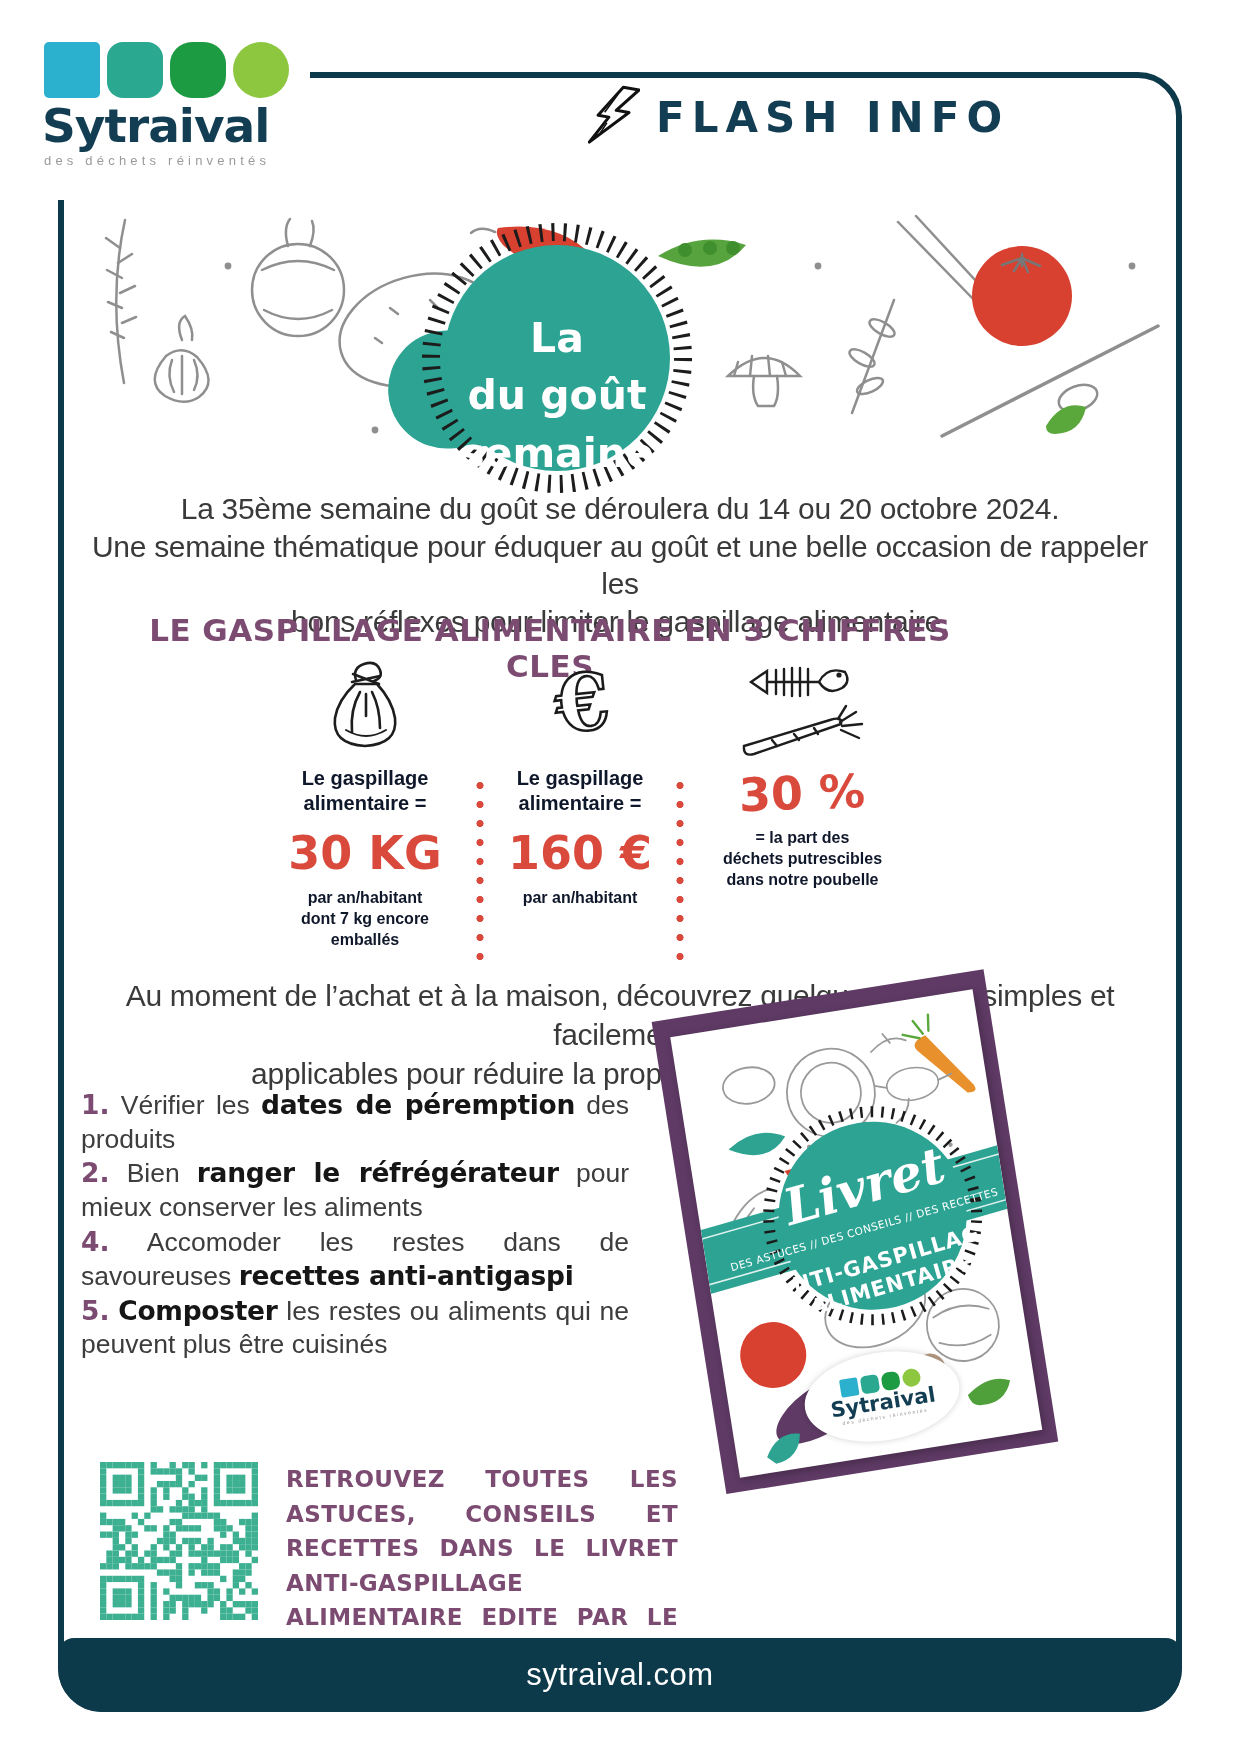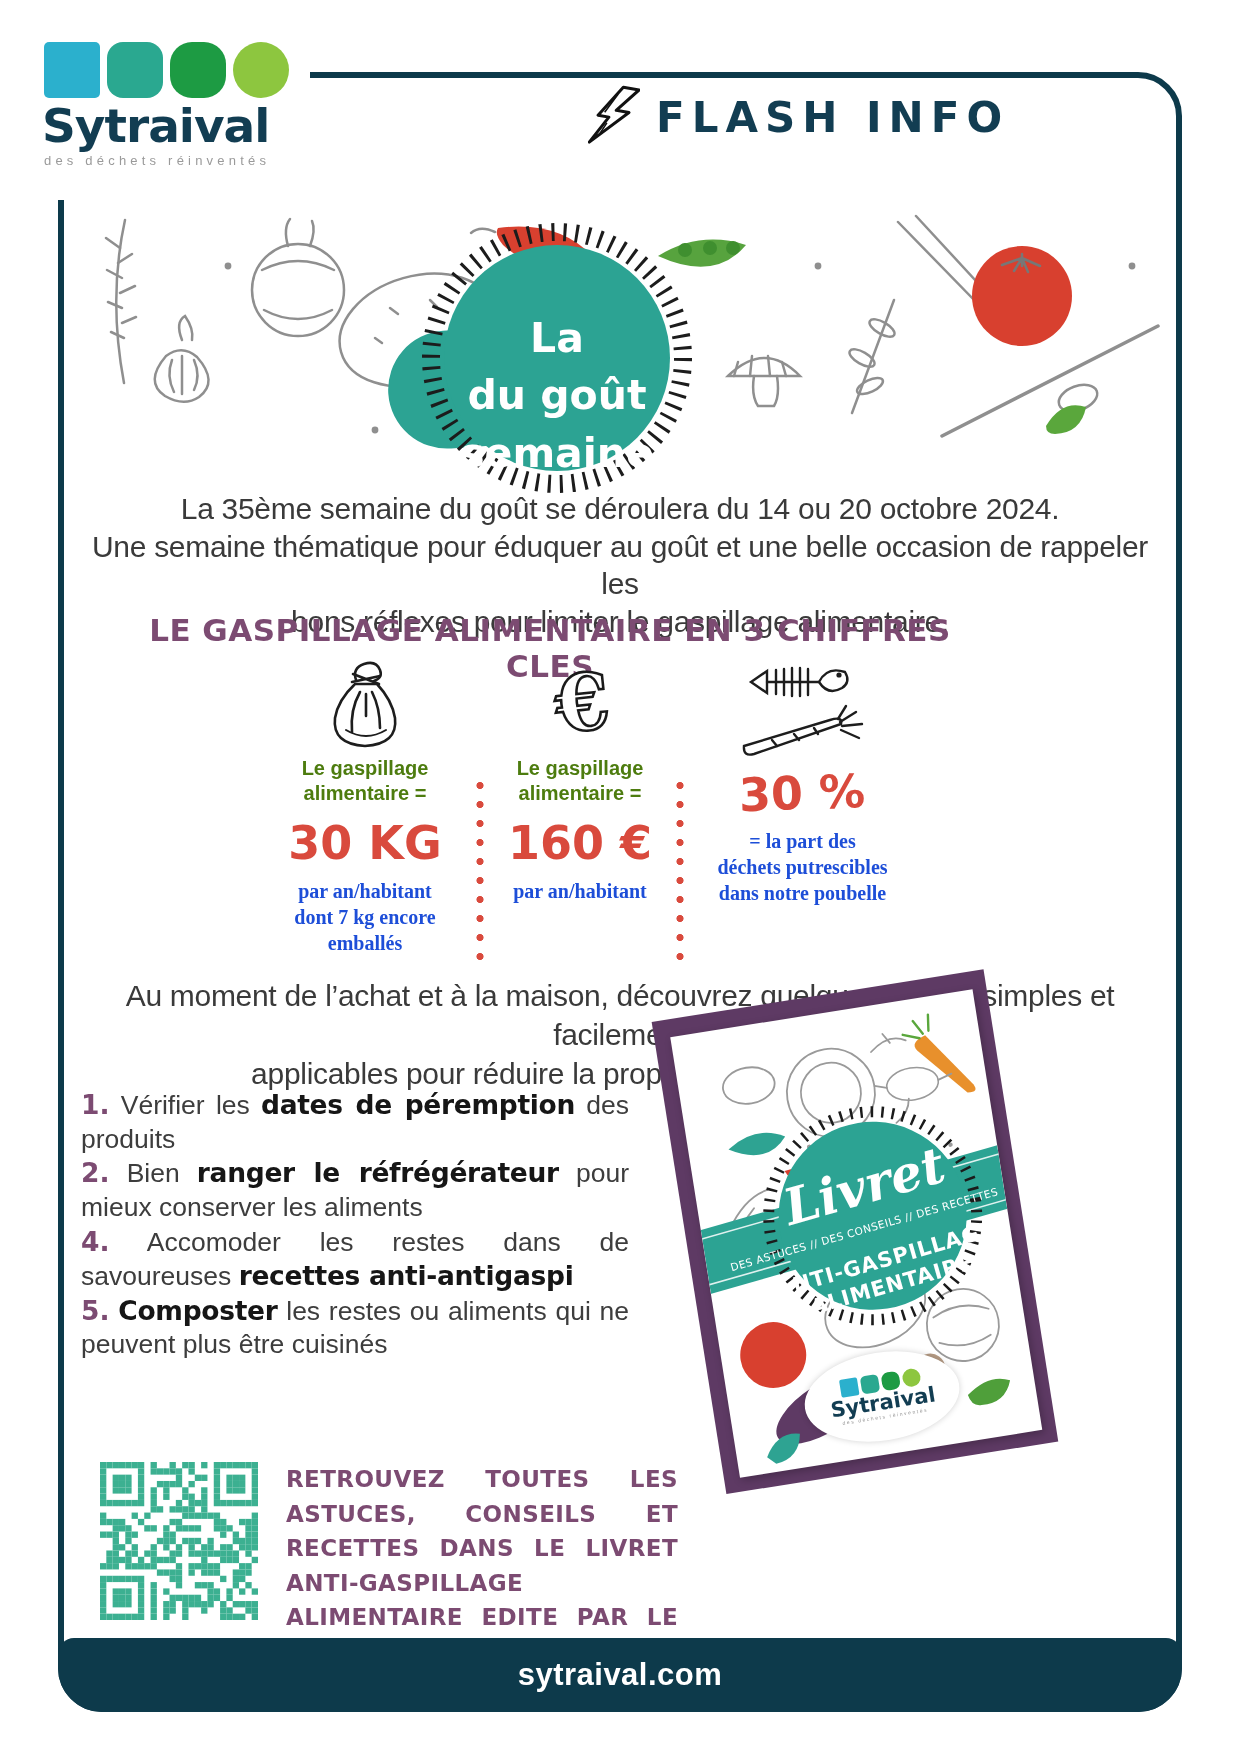--- a/index.html
+++ b/index.html
@@ -51,7 +51,7 @@
   .stats{position:absolute;left:255px;top:658px;display:flex;align-items:flex-start;}
   .stat{display:flex;flex-direction:column;align-items:center;text-align:center;}
   .s1{width:220px;} .s2{width:190px;} .s3{width:235px;}
-  .stat-label{font-size:20px;font-weight:700;color:#4d7c0f;line-height:1.25;margin-top:6px;}
+  .stat-label{font-size:20px;font-weight:700;color:#0f172a;line-height:1.25;margin-top:16px;}
   .stat-value{font-family:"DejaVu Sans",sans-serif;font-size:46px;font-weight:800;
               color:#d94a3d;margin:10px 0 8px;}
   .stat-detail{font-size:20px;font-weight:700;color:#1d4ed8;line-height:1.3;font-family:Liberation Serif, serif;}

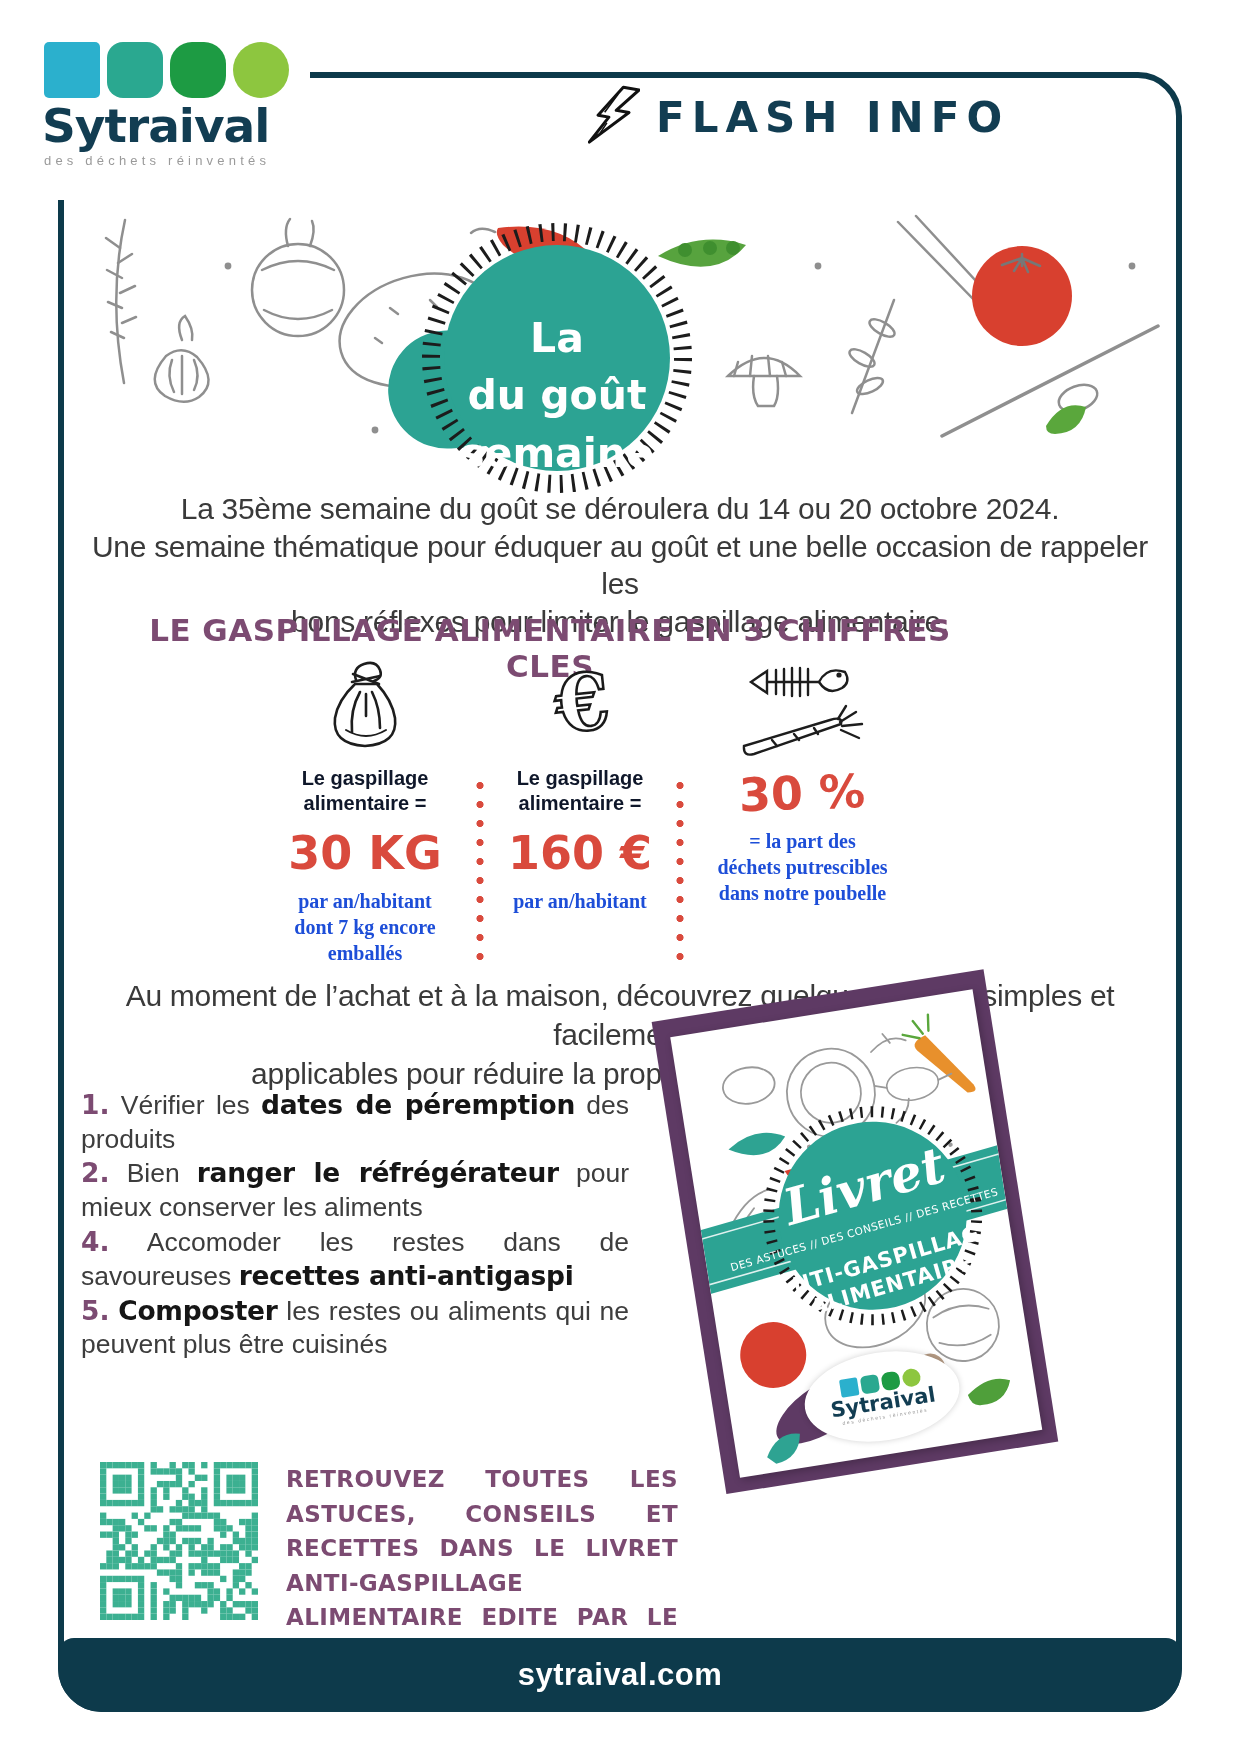--- a/index.html
+++ b/index.html
@@ -54,7 +54,7 @@
   .stat-label{font-size:20px;font-weight:700;color:#0f172a;line-height:1.25;margin-top:16px;}
   .stat-value{font-family:"DejaVu Sans",sans-serif;font-size:46px;font-weight:800;
               color:#d94a3d;margin:10px 0 8px;}
-  .stat-detail{font-size:20px;font-weight:700;color:#1d4ed8;line-height:1.3;font-family:Liberation Serif, serif;}
+  .stat-detail{font-size:16px;font-weight:700;color:#0f172a;line-height:1.3;}
   .dots{width:10px;height:190px;margin-top:118px;
         background-image:radial-gradient(circle,#d94a3d 3.2px,transparent 3.9px);
         background-size:10px 19px;background-repeat:repeat-y;background-position:center top;}

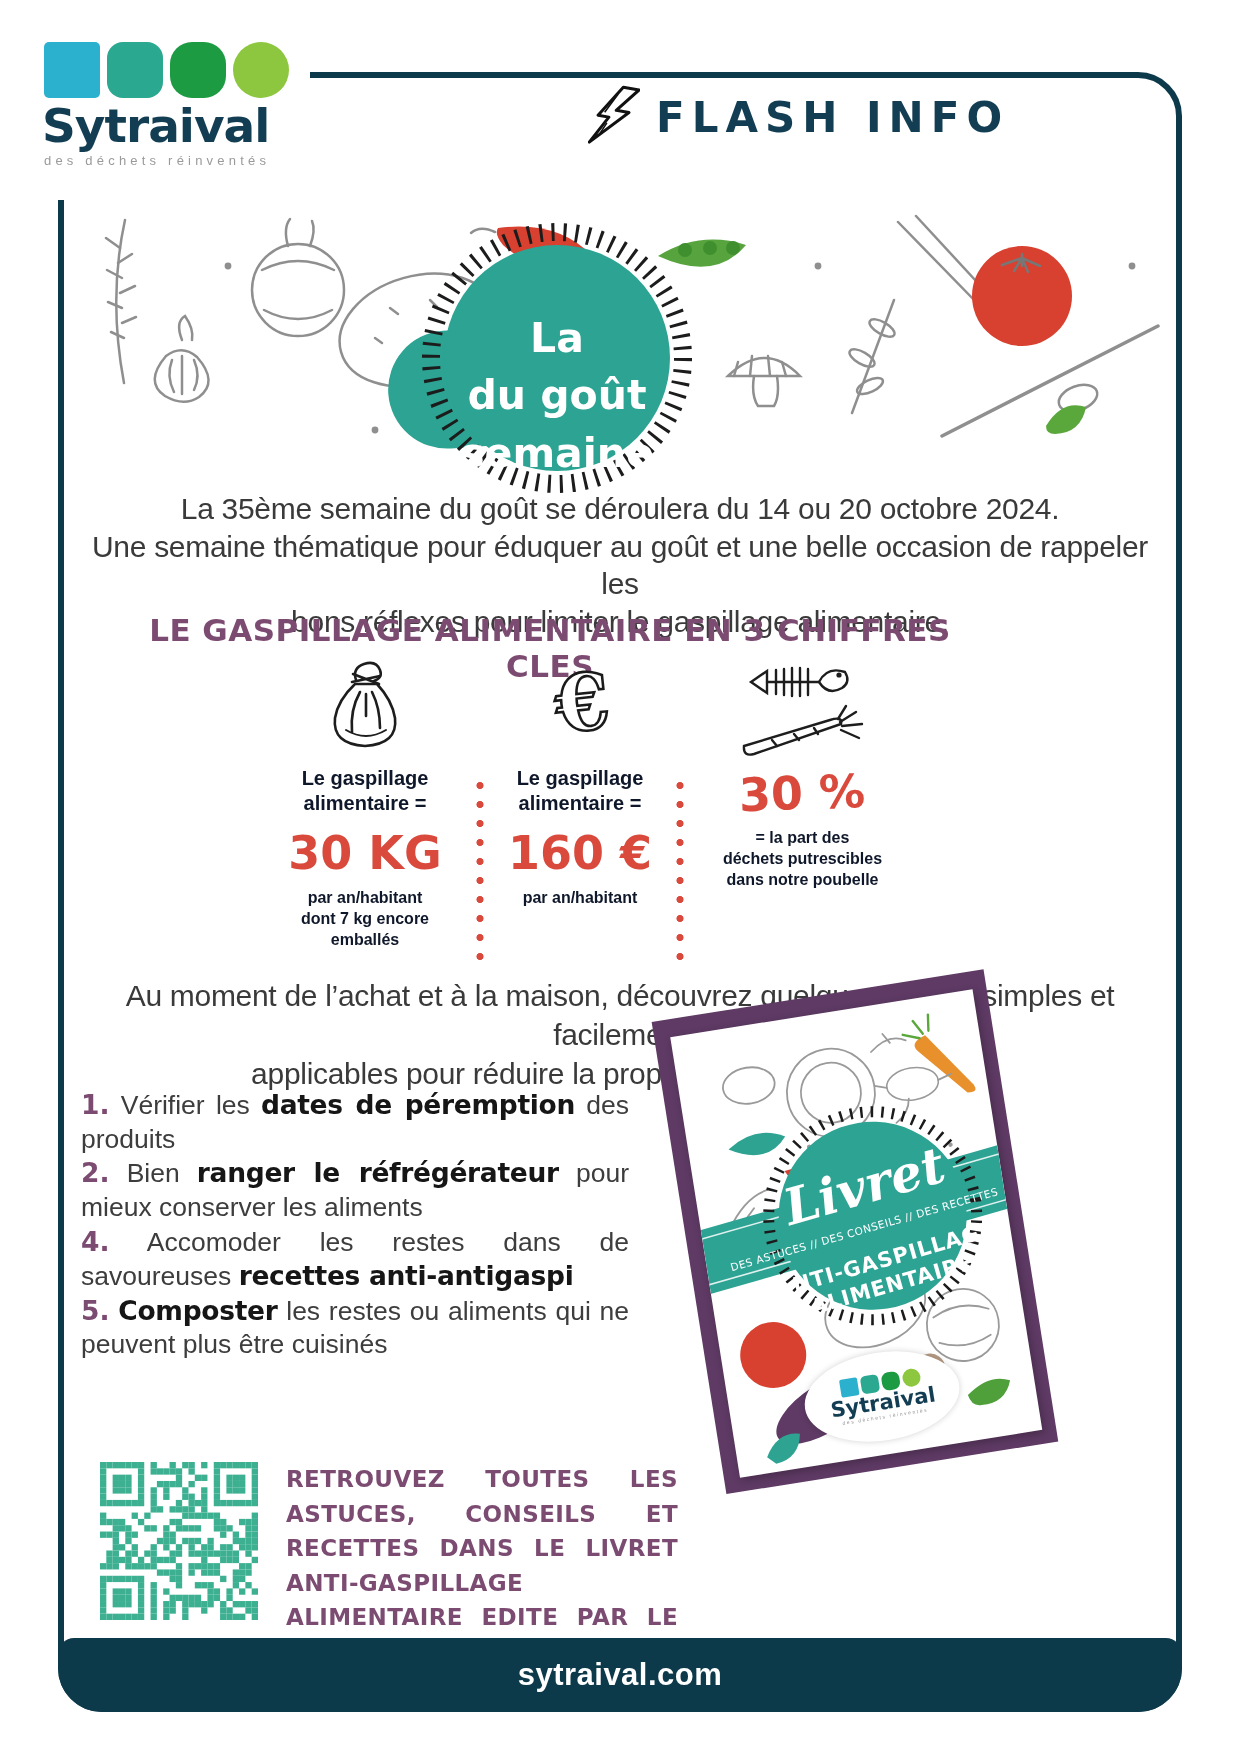--- a/index.html
+++ b/index.html
@@ -89,7 +89,7 @@
   
   .footer{position:absolute;left:58px;top:1638px;width:1124px;height:74px;background:#0d3a4b;
           border-radius:16px 16px 44px 44px;display:flex;align-items:center;justify-content:center;z-index:6;}
-  .footer-text{color:#fff;font-weight:700;font-size:31px;letter-spacing:0.5px;}
+  .footer-text{color:#fff;font-weight:400;font-size:31px;letter-spacing:0.5px;}
 </style>
 </head>
 <body>

